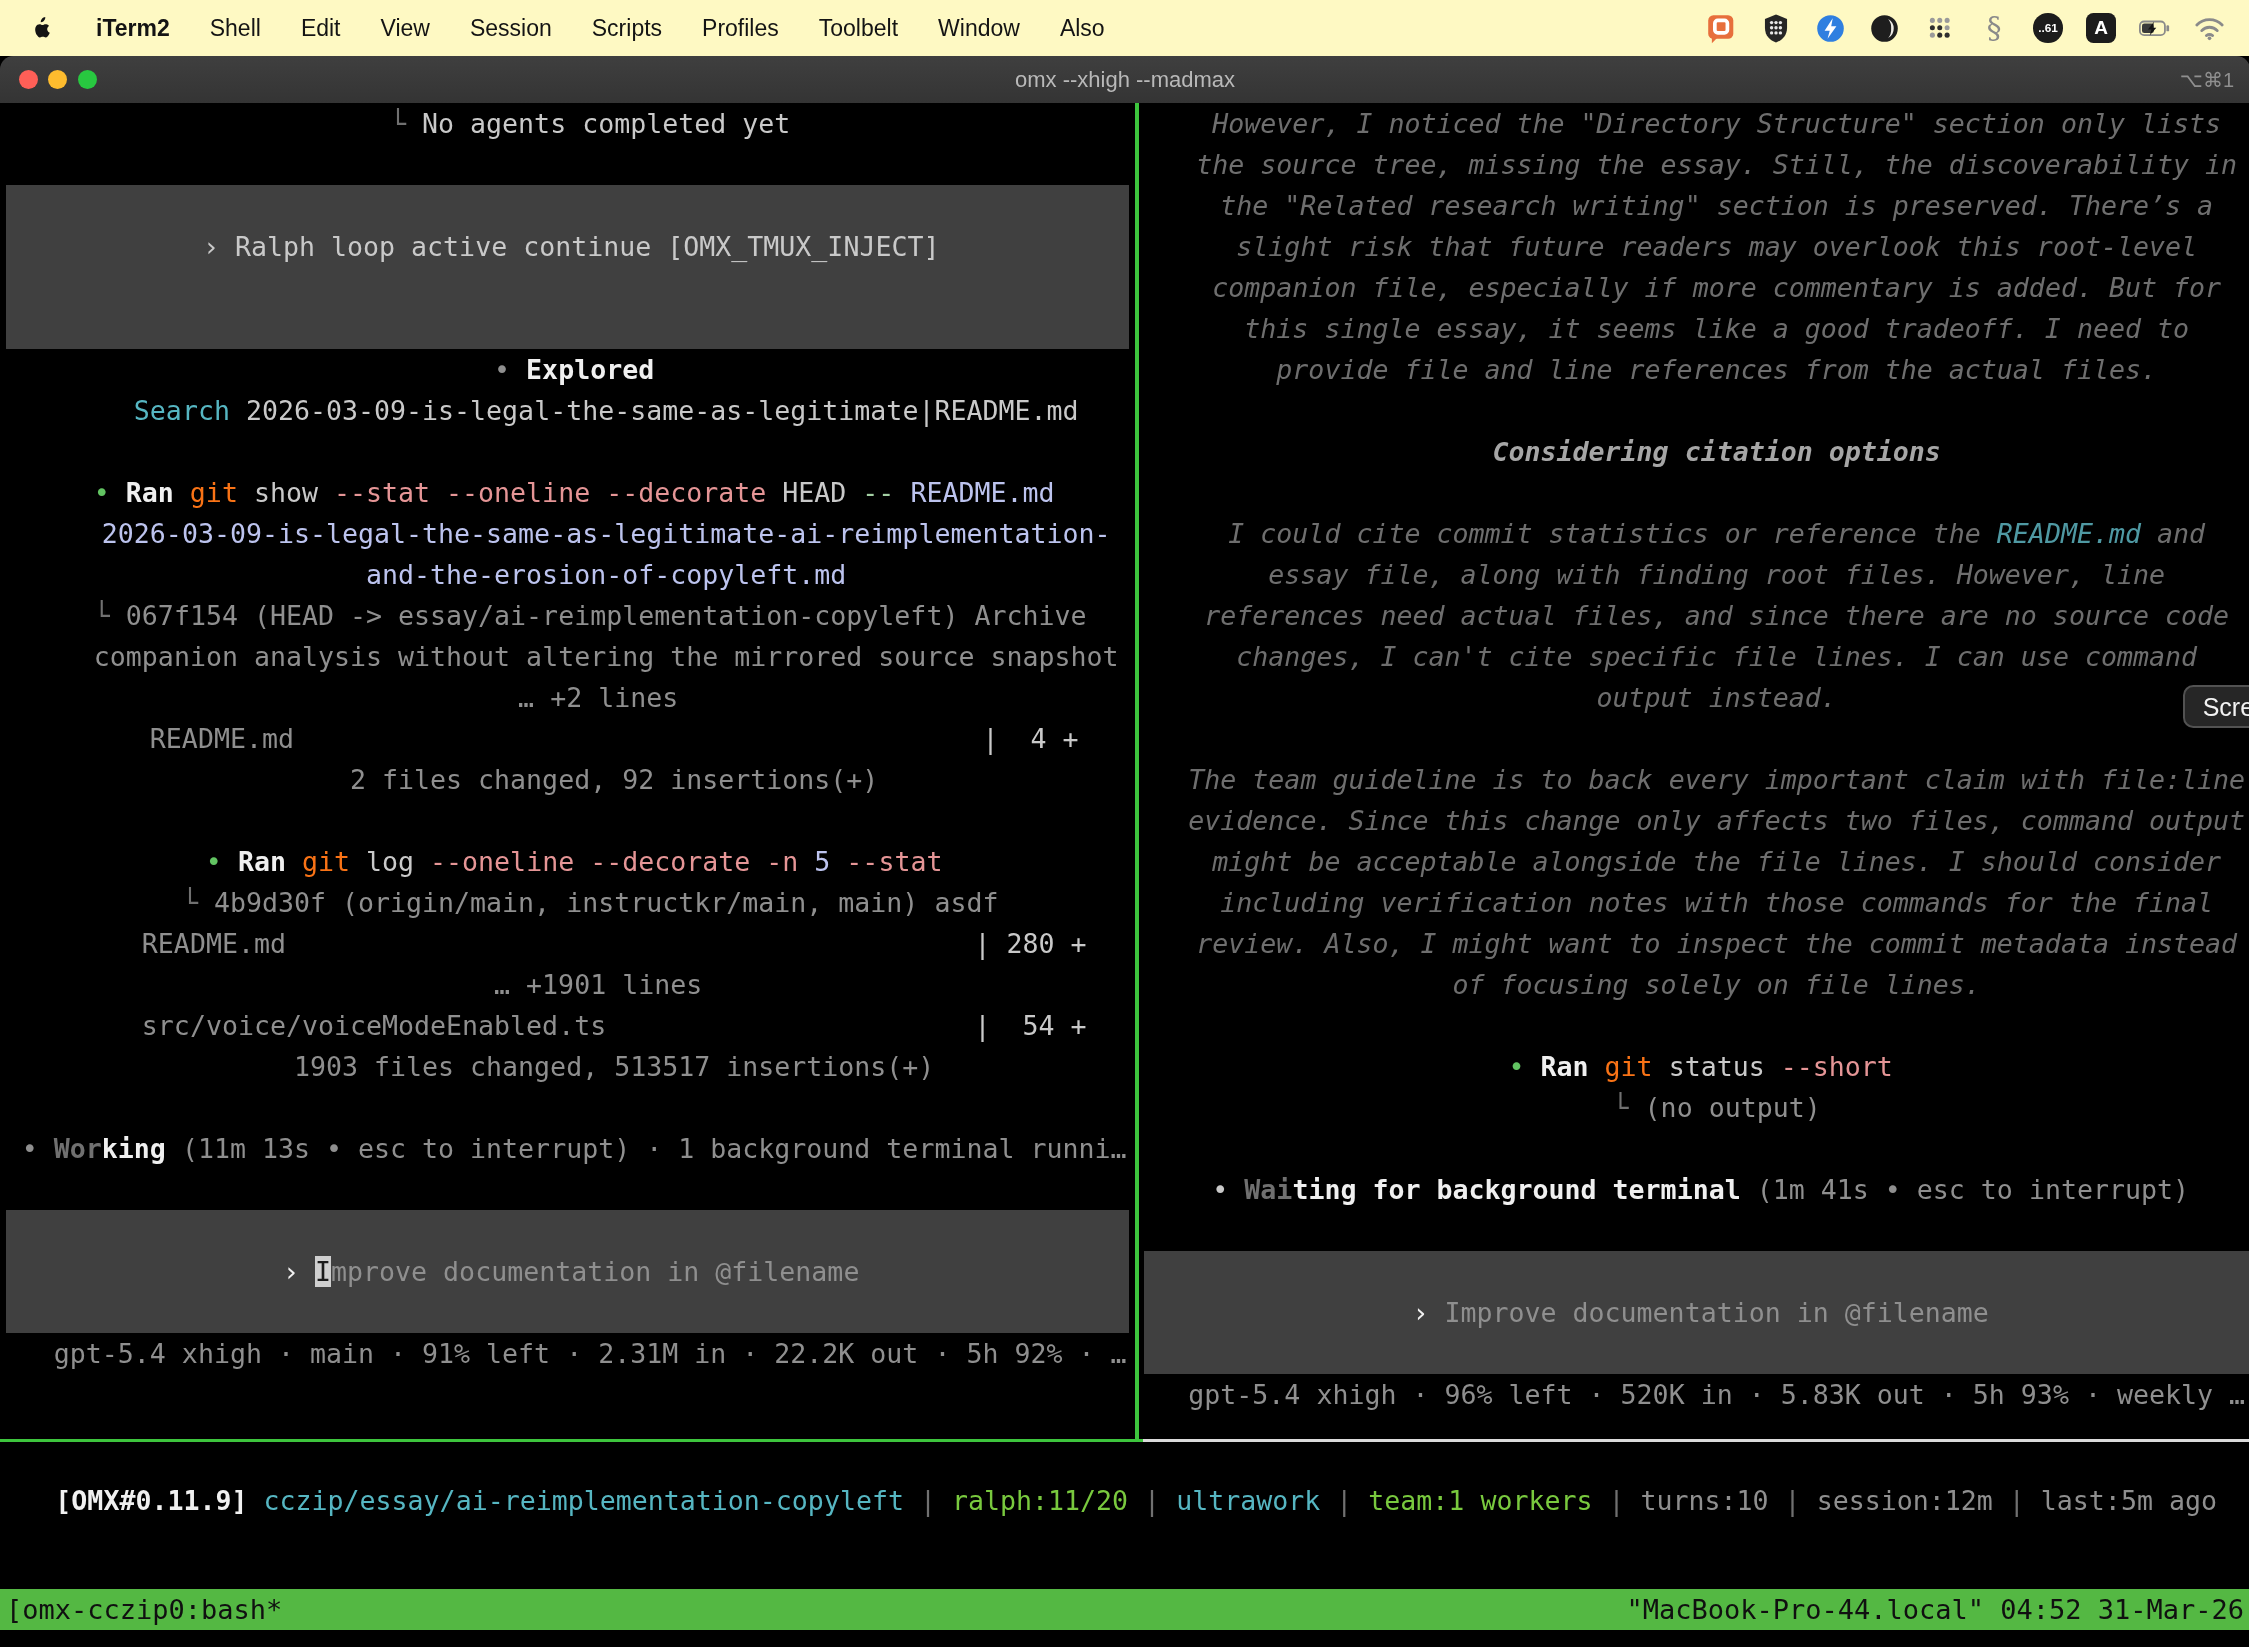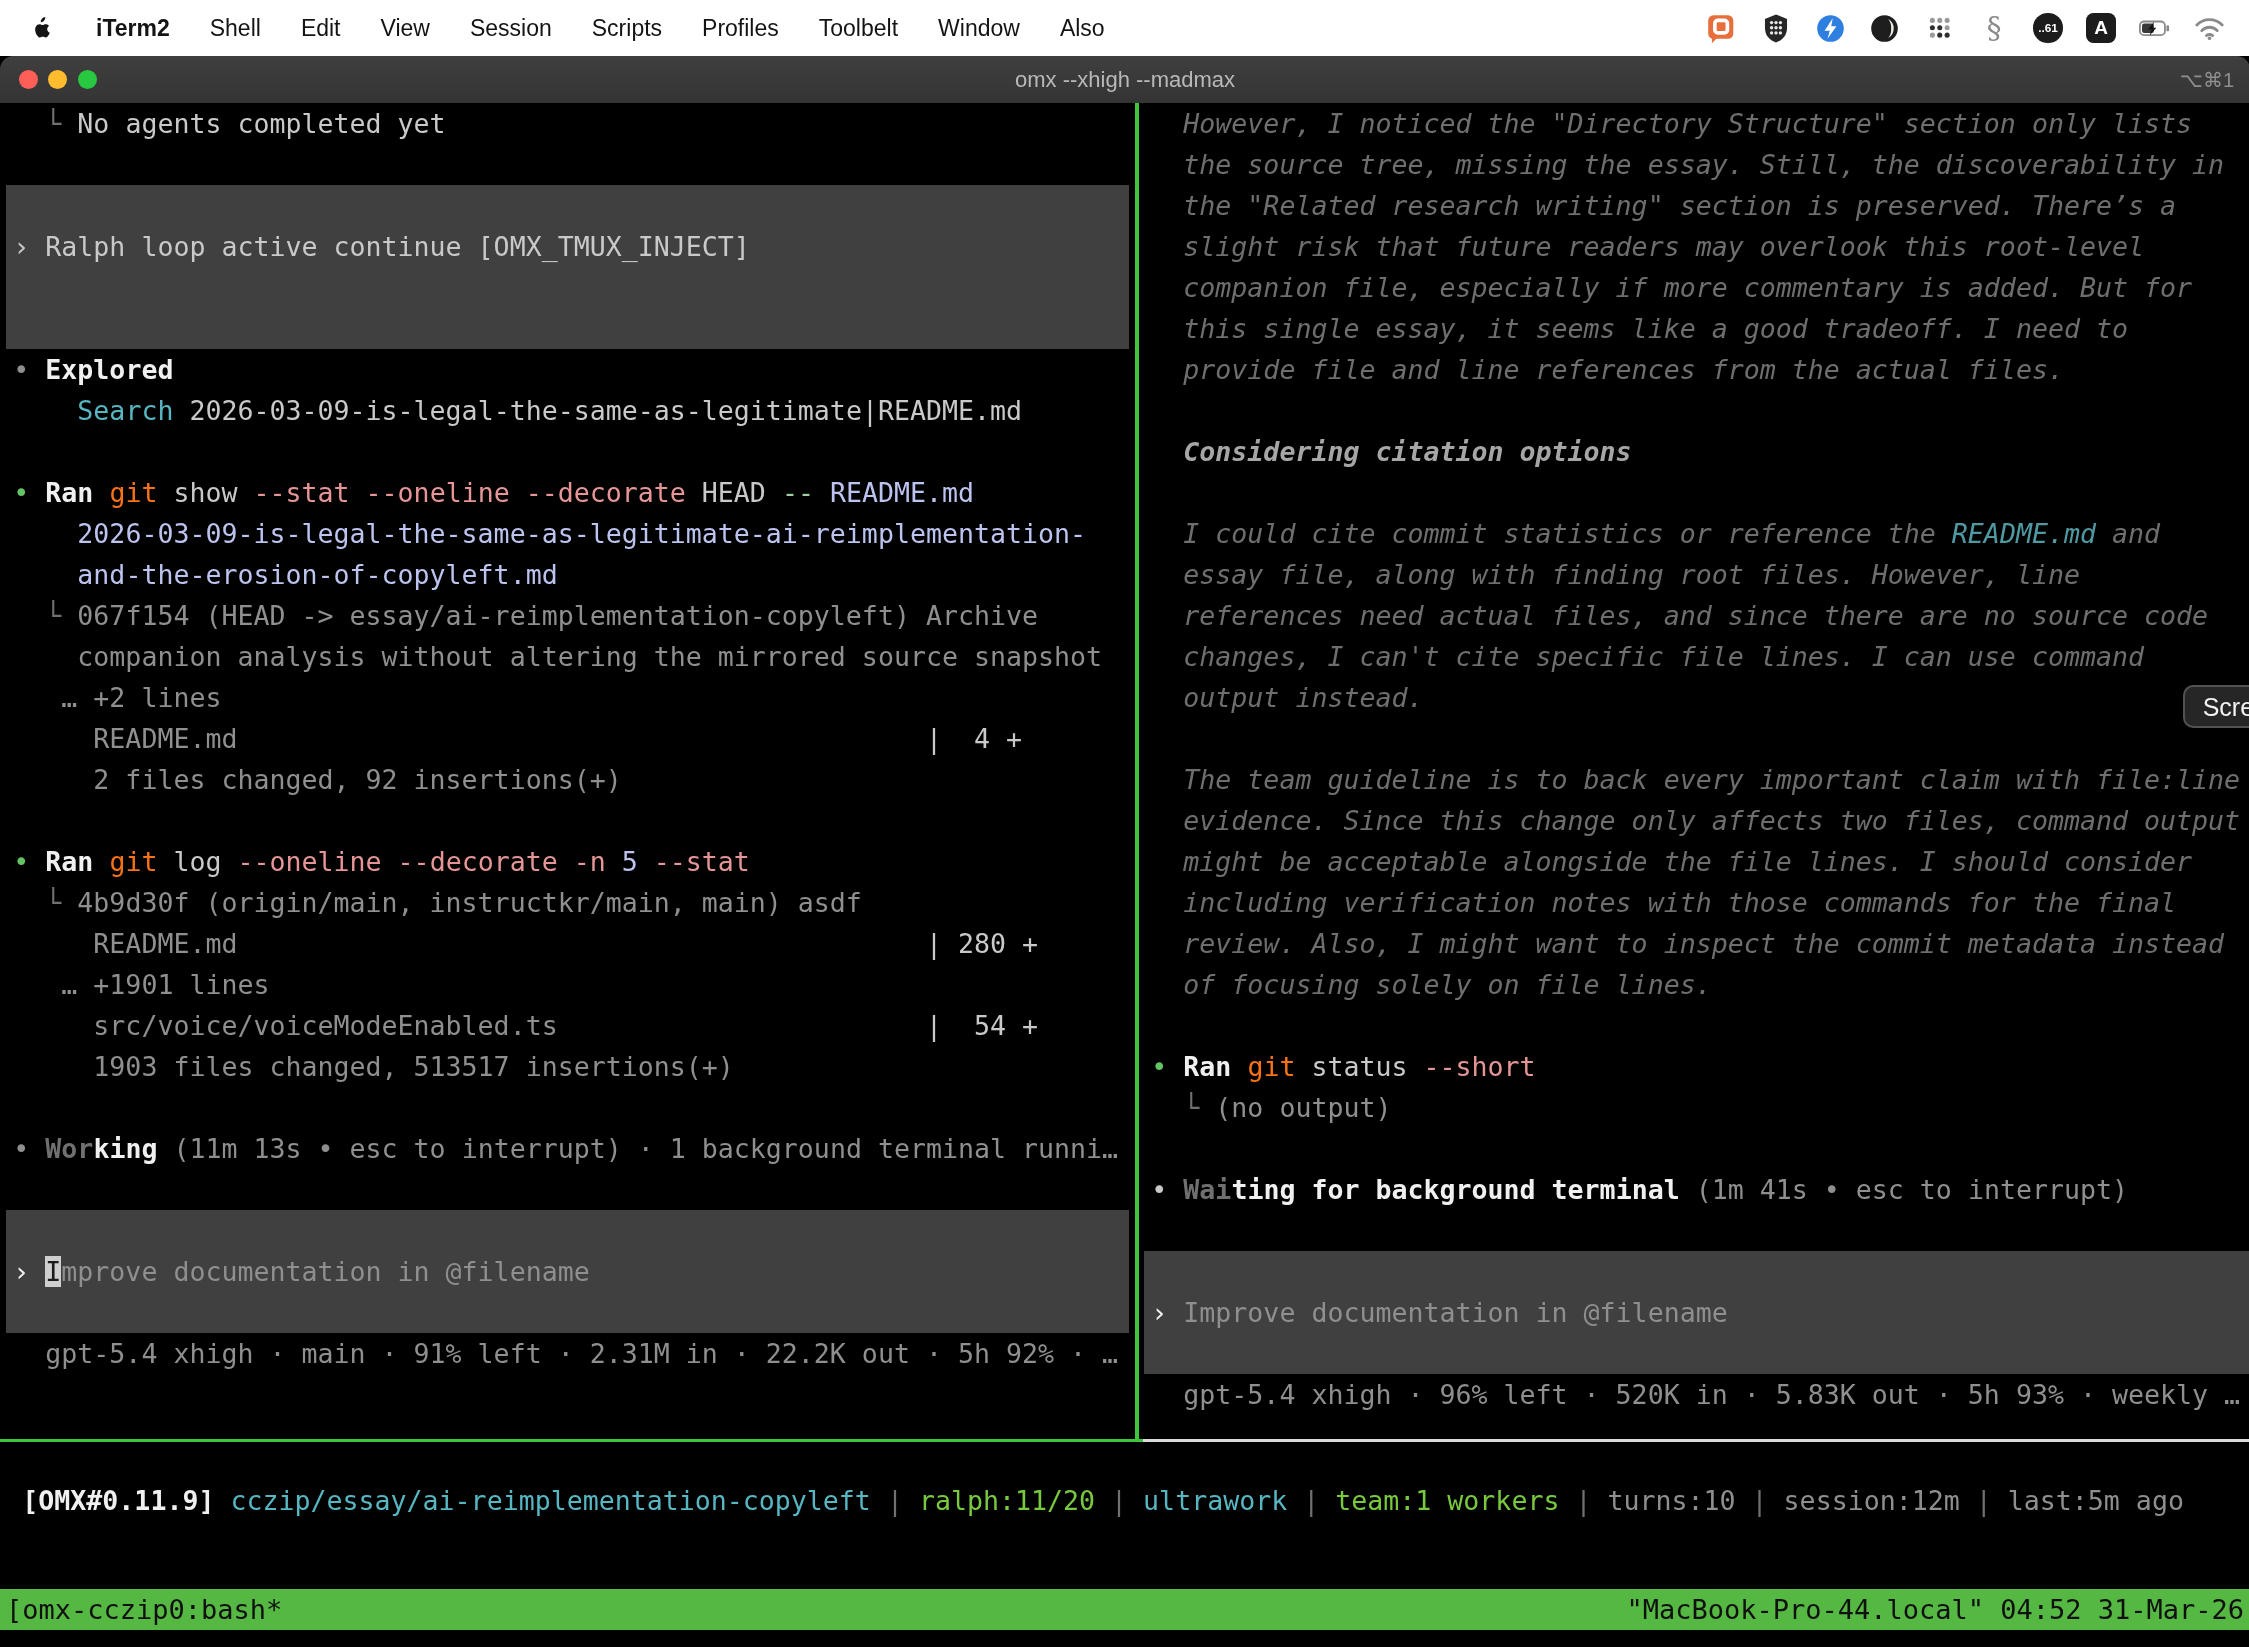--- a/index.html
+++ b/index.html
@@ -6,7 +6,7 @@
   body{width:2250px;height:1648px;background:#000;overflow:hidden;position:relative;font-family:"DejaVu Sans Mono",monospace;}
 
   
-  .menubar{position:absolute;top:0;left:0;right:0;height:56px;background:#ffffff;display:flex;align-items:center;padding:0 25px;box-sizing:border-box;font-family:"Liberation Sans",sans-serif;font-size:23px;color:#141414;}
+  .menubar{position:absolute;top:0;left:0;right:0;height:56px;background:#fef9c3;display:flex;align-items:center;padding:0 25px;box-sizing:border-box;font-family:"Liberation Sans",sans-serif;font-size:23px;color:#141414;}
   .menu-left{display:flex;align-items:center;gap:40px;}
   .menu-item{white-space:nowrap;}
   .menu-item.app{font-weight:700;}

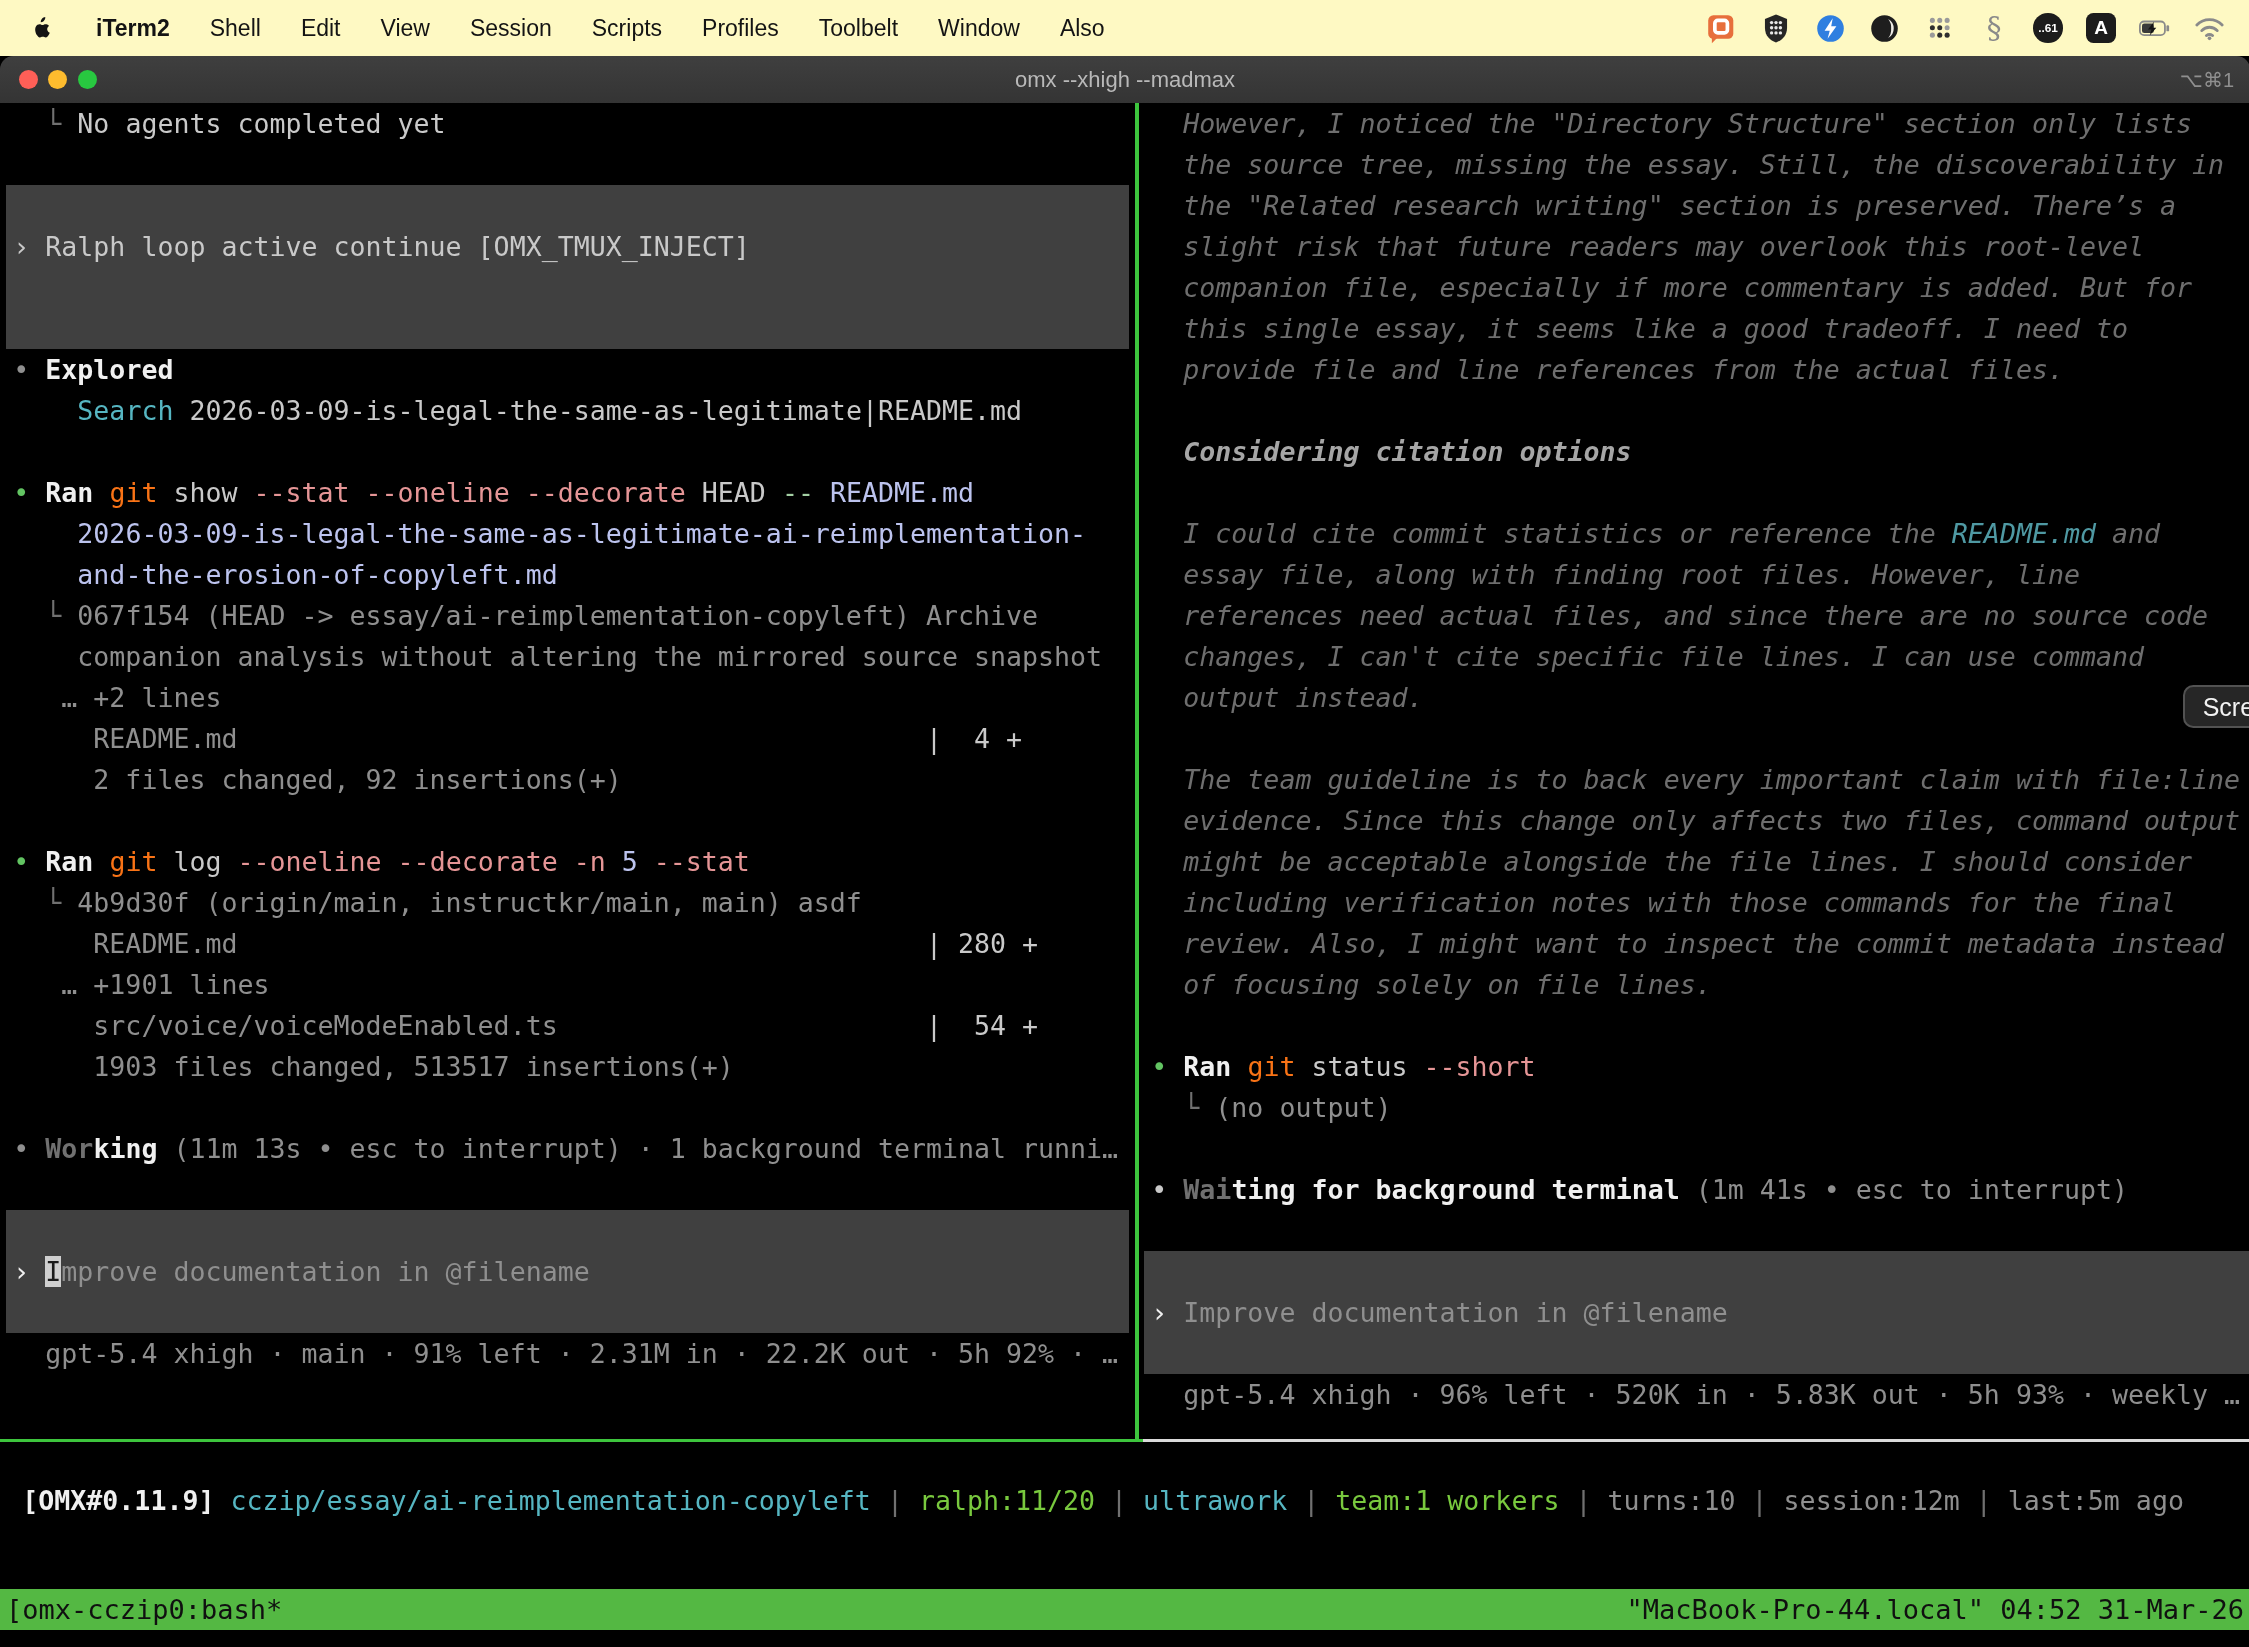--- a/index.html
+++ b/index.html
@@ -27,7 +27,7 @@
   .win-shortcut{position:absolute;right:16px;top:0;height:47px;display:flex;align-items:center;font-family:"Liberation Sans",sans-serif;font-size:20px;color:#8f8f8f;}
 
   
-  .term{position:absolute;top:47px;left:0;right:0;bottom:0;background:#000;}
+  .term{position:absolute;top:47px;left:0;right:0;bottom:0;background:#000;text-align:center;}
   .pane{position:absolute;top:0;height:1336px;overflow:hidden;}
   .pane-left{left:0;width:1135px;}
   .pane-right{left:1138px;right:0;}

